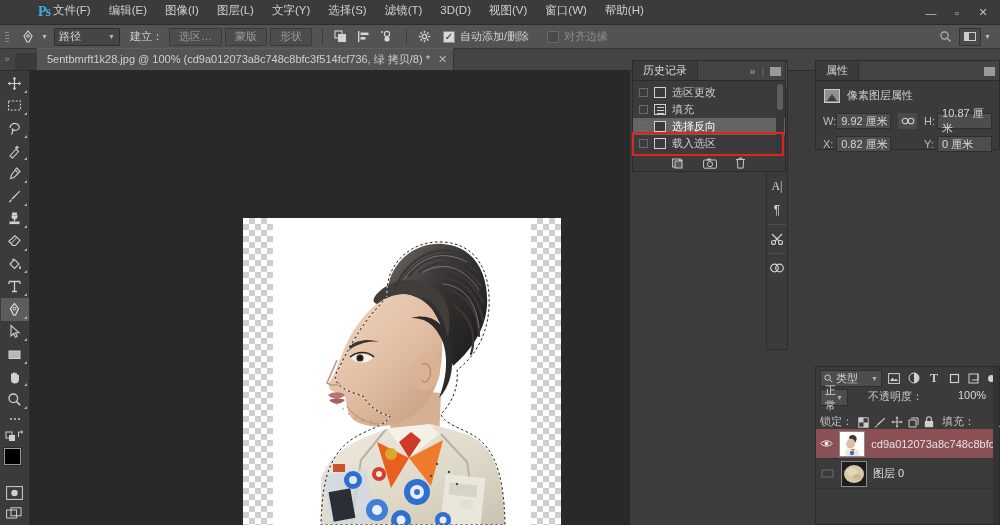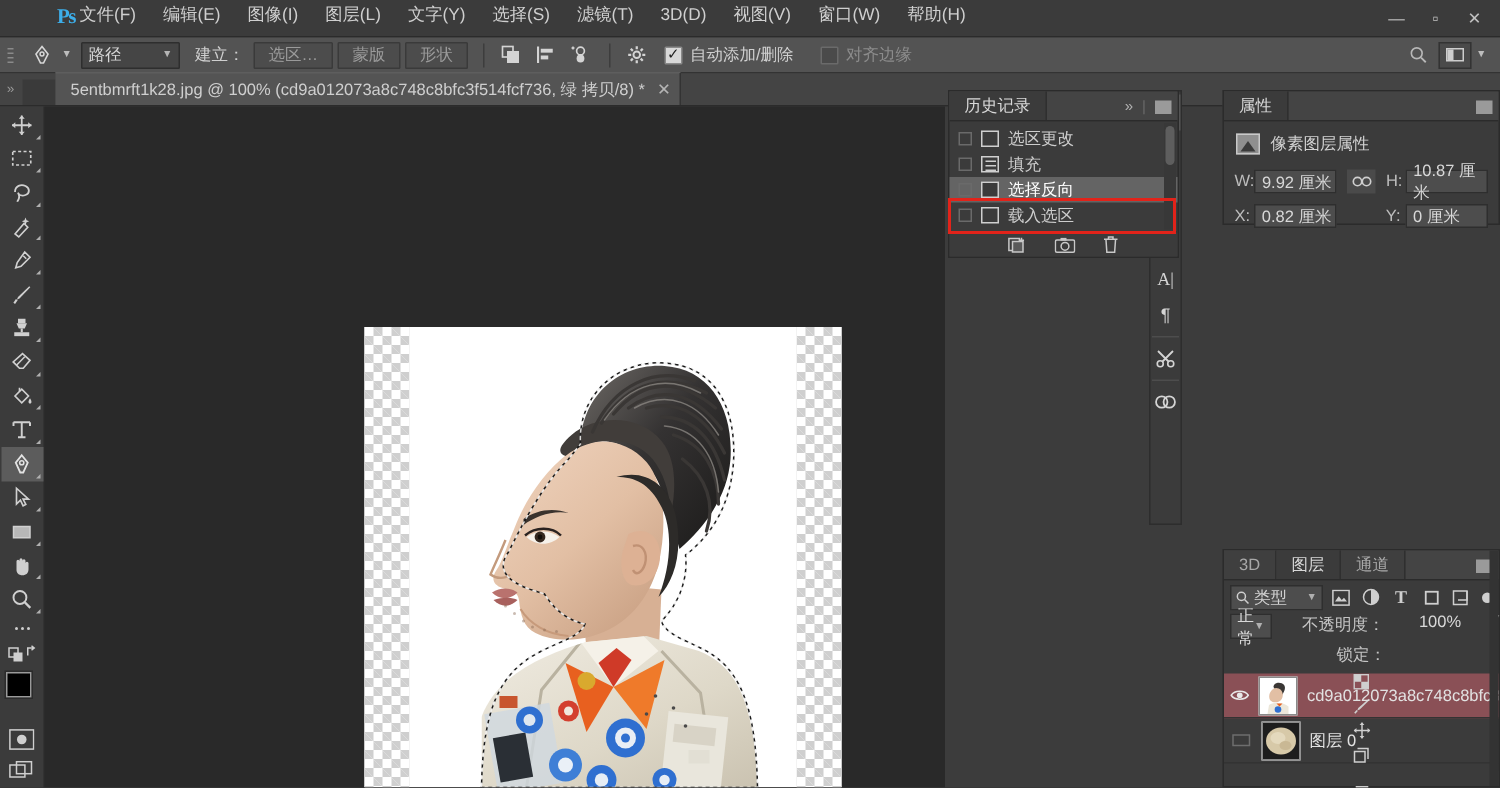--- a/index.html
+++ b/index.html
@@ -804,14 +804,6 @@
   </div>
 
   <div class="panel" id="layers-panel">
-    <div class="panel-tabs">
-      <div class="ptab">3D</div>
-      <div class="ptab active">图层</div>
-      <div class="ptab">通道</div>
-      <div class="panel-menu">
-        <span class="pm-box"></span>
-      </div>
-    </div>
 
     <div class="lp-filter">
       <div class="lp-search">

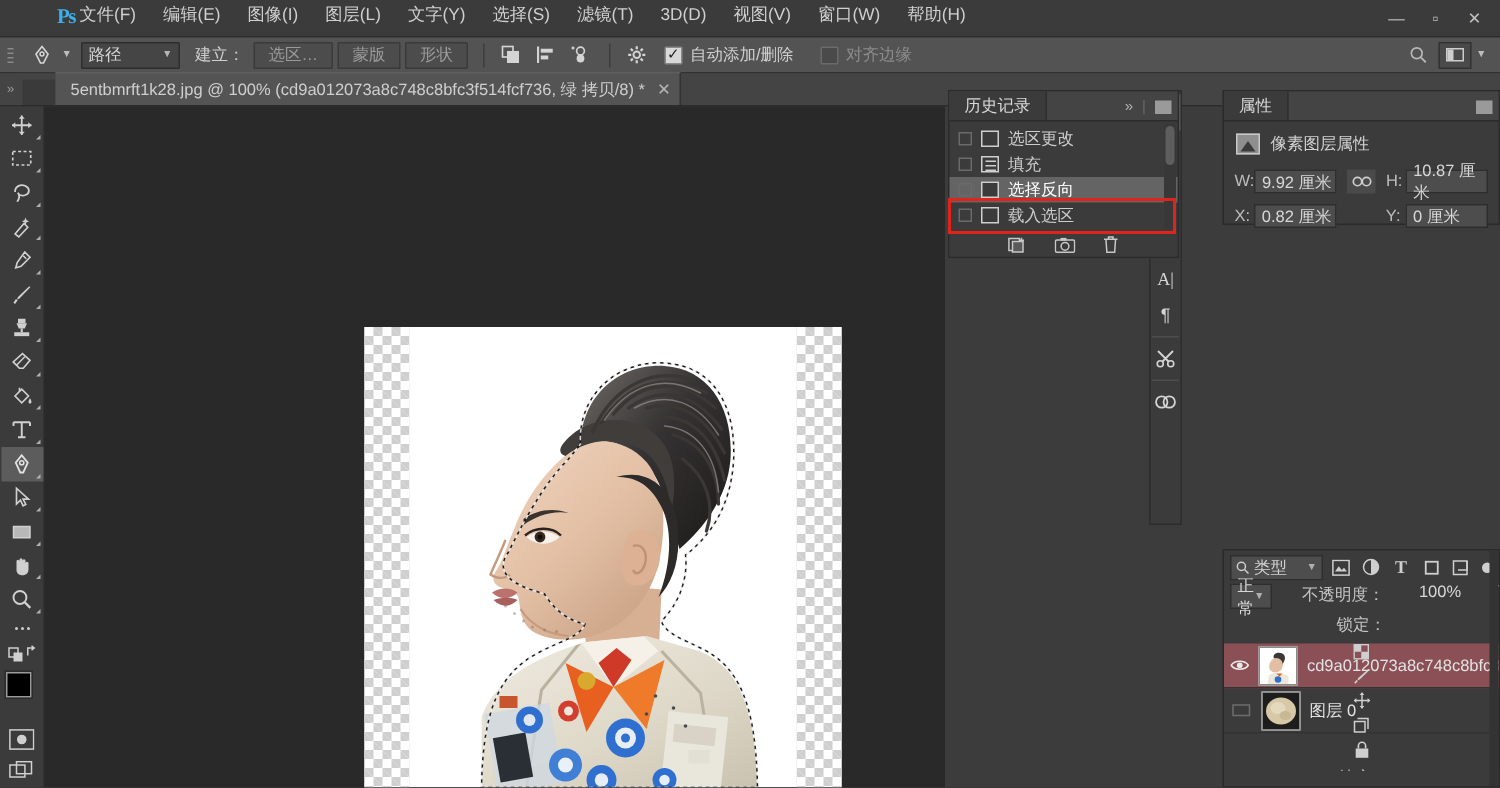--- a/index.html
+++ b/index.html
@@ -253,7 +253,7 @@
   }
   .lp-blend .cv { font-size: 7px; color: #b0b0b0; }
   .lp-op-lbl { font-size: 11px; color: #c4c4c4; white-space: nowrap; }
-  .lp-val { font-size: 11px; color: #d8d8d8; margin-left: 3px; }
+  .lp-val { font-size: 11px; color: #d8d8d8; margin-left: 15px; }
   .lp-row3 { height: 20px; display: flex; align-items: center; padding: 0 4px; gap: 5px; flex-direction: column; }
   .lp-lock-ico { width: 12px; height: 14px; display:flex; align-items:center; justify-content:center;
                  color:#cfcfcf; font-size: 10px; }

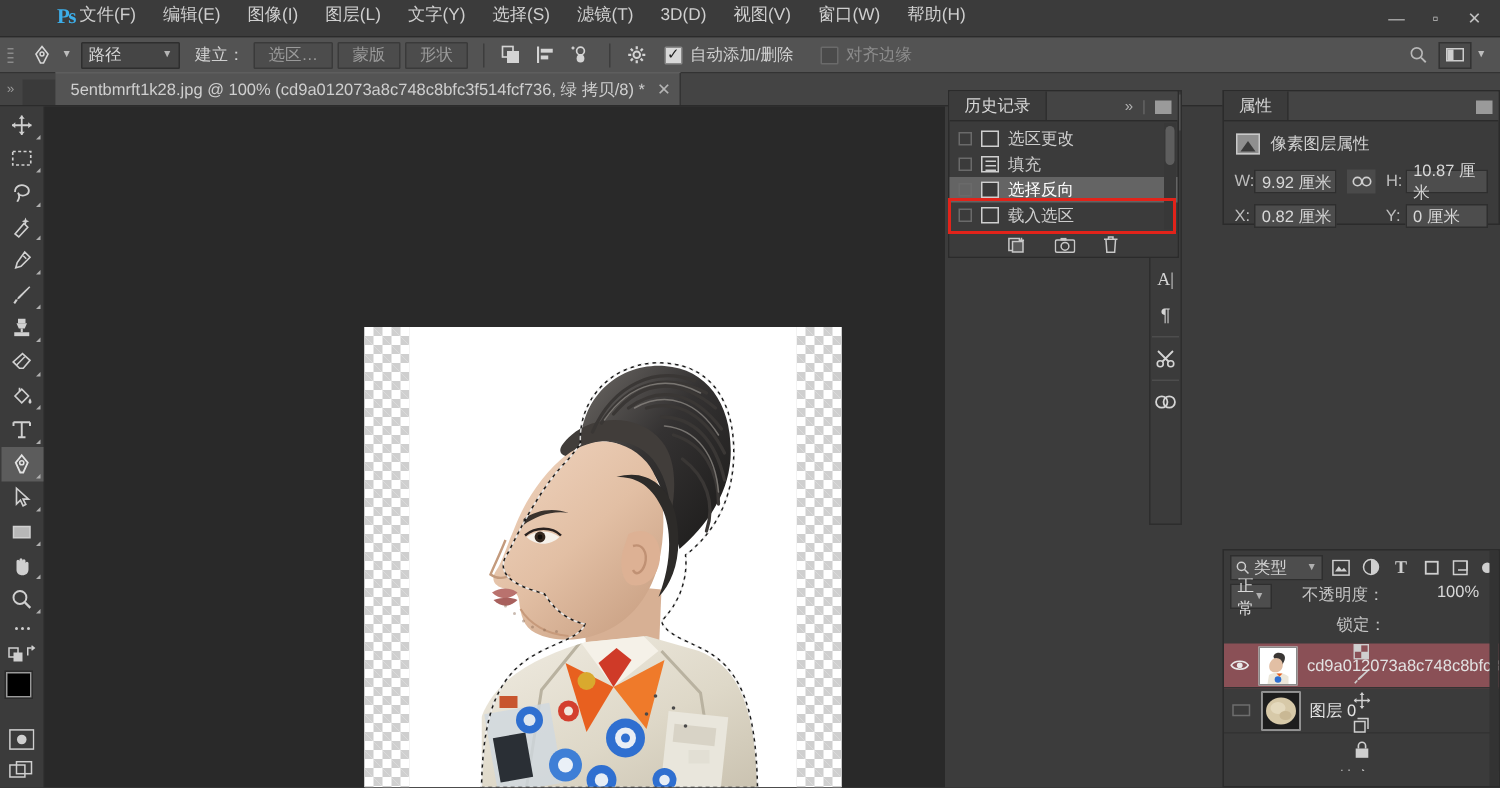--- a/index.html
+++ b/index.html
@@ -254,7 +254,7 @@
   .lp-blend .cv { font-size: 7px; color: #b0b0b0; }
   .lp-op-lbl { font-size: 11px; color: #c4c4c4; white-space: nowrap; }
   .lp-val { font-size: 11px; color: #d8d8d8; margin-left: 15px; }
-  .lp-row3 { height: 20px; display: flex; align-items: center; padding: 0 4px; gap: 5px; flex-direction: column; }
+  .lp-row3 { height: 20px; display: flex; align-items: flex-end; padding: 0 4px; gap: 5px; }
   .lp-lock-ico { width: 12px; height: 14px; display:flex; align-items:center; justify-content:center;
                  color:#cfcfcf; font-size: 10px; }
   .layer-row {

